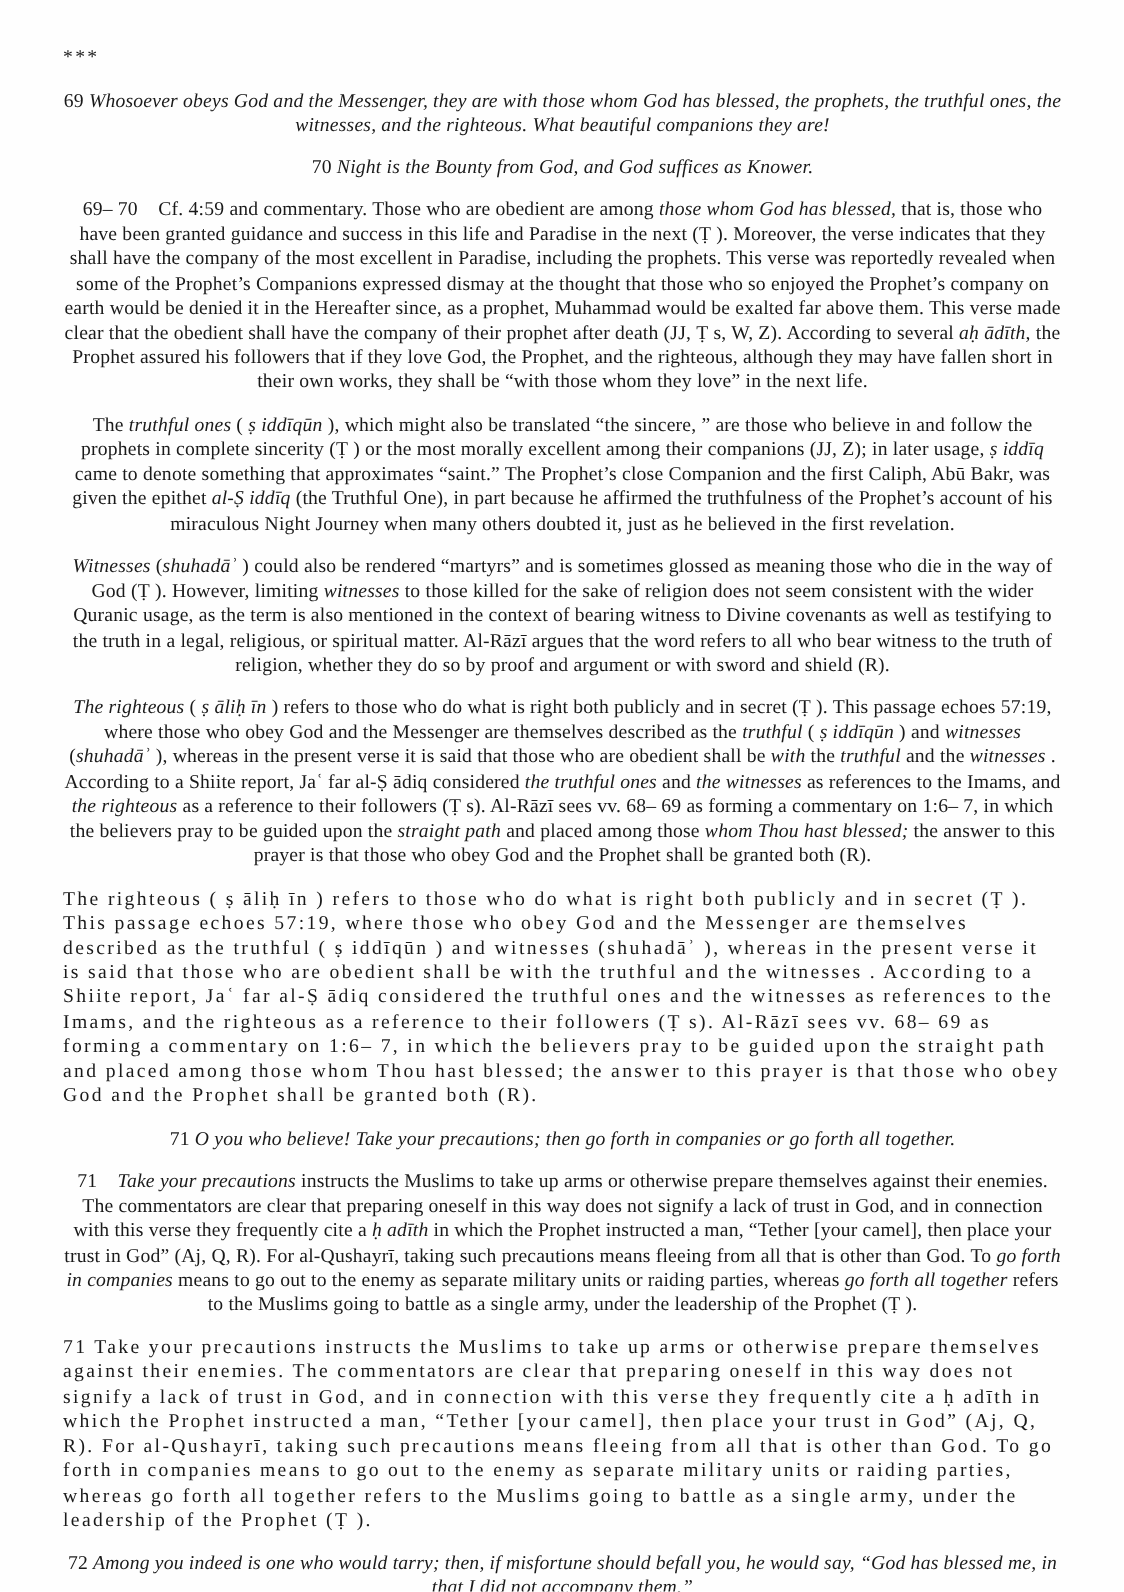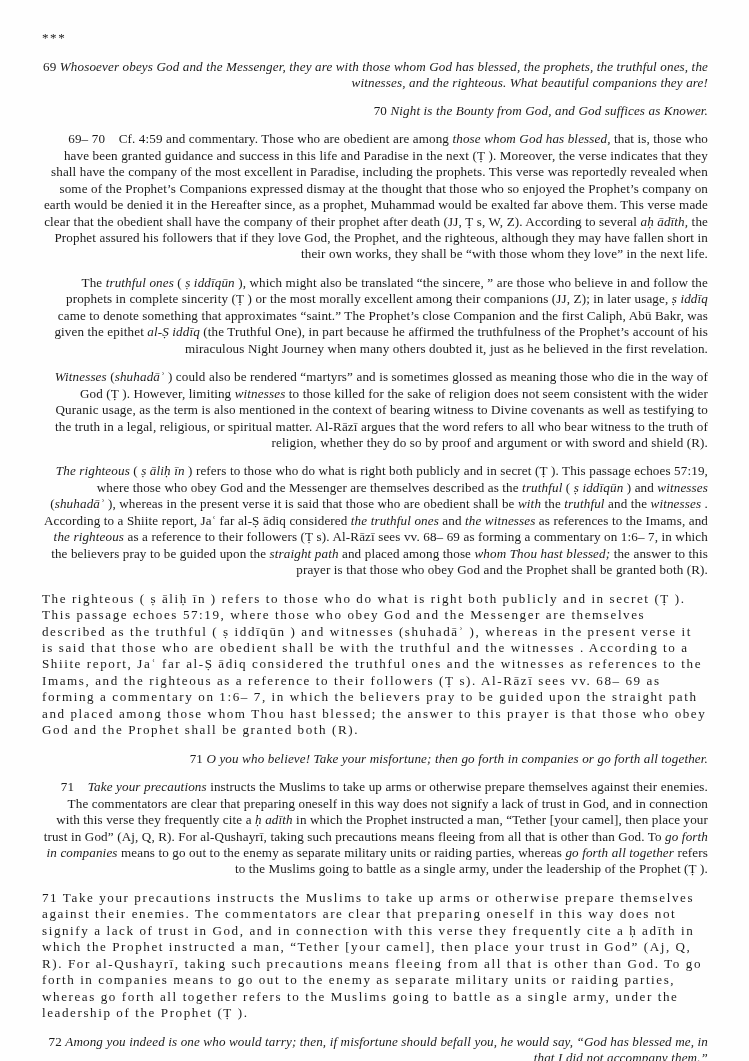--- a/index.html
+++ b/index.html
@@ -25,7 +25,7 @@
   .block {
     font-size: 13.1px;
     line-height: 16.45px;
-    text-align: right;
+    text-align: center;
     margin: 0 0 11px 0;
     letter-spacing: 0.01em;
   }

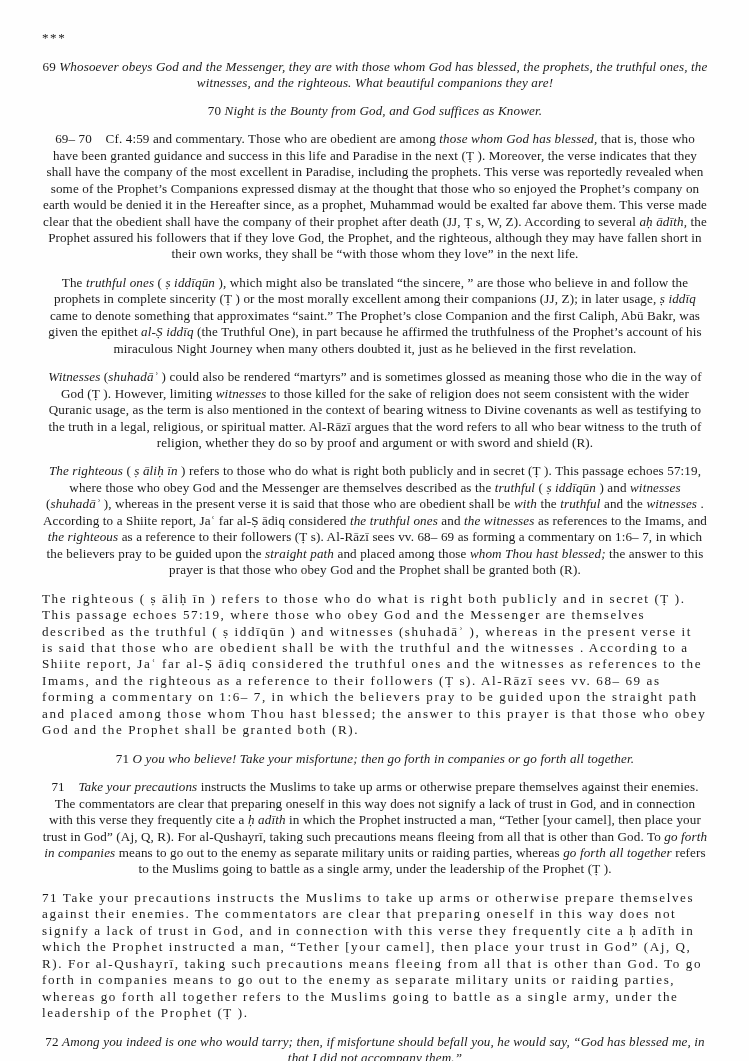--- a/index.html
+++ b/index.html
@@ -62,7 +62,7 @@
 
   <div class="sep">The righteous ( ṣ āliḥ īn ) refers to those who do what is right both publicly and in secret (Ṭ ). This passage echoes 57:19, where those who obey God and the Messenger are themselves described as the truthful ( ṣ iddīqūn ) and witnesses (shuhadāʾ ), whereas in the present verse it is said that those who are obedient shall be with the truthful and the witnesses . According to a Shiite report, Jaʿ far al-Ṣ ādiq considered the truthful ones and the witnesses as references to the Imams, and the righteous as a reference to their followers (Ṭ s). Al-Rāzī sees vv. 68– 69 as forming a commentary on 1:6– 7, in which the believers pray to be guided upon the straight path and placed among those whom Thou hast blessed; the answer to this prayer is that those who obey God and the Prophet shall be granted both (R).</div>
 
-  <div class="block verse">71 <i>O you who believe! Take your misfortune; then go forth in companies or go forth all together.</i></div>
+  <div class="block verse">71 <i>O you who believe! Take your precautions; then go forth in companies or go forth all together.</i></div>
 
   <div class="block commentary"><span class="num-lead">71    </span><i>Take your precautions</i> instructs the Muslims to take up arms or otherwise prepare themselves against their enemies. The commentators are clear that preparing oneself in this way does not signify a lack of trust in God, and in connection with this verse they frequently cite a <i>ḥ adīth</i> in which the Prophet instructed a man, “Tether [your camel], then place your trust in God” (Aj, Q, R). For al-Qushayrī, taking such precautions means fleeing from all that is other than God. To <i>go forth in companies</i> means to go out to the enemy as separate military units or raiding parties, whereas <i>go forth all together</i> refers to the Muslims going to battle as a single army, under the leadership of the Prophet (Ṭ ).</div>
 

